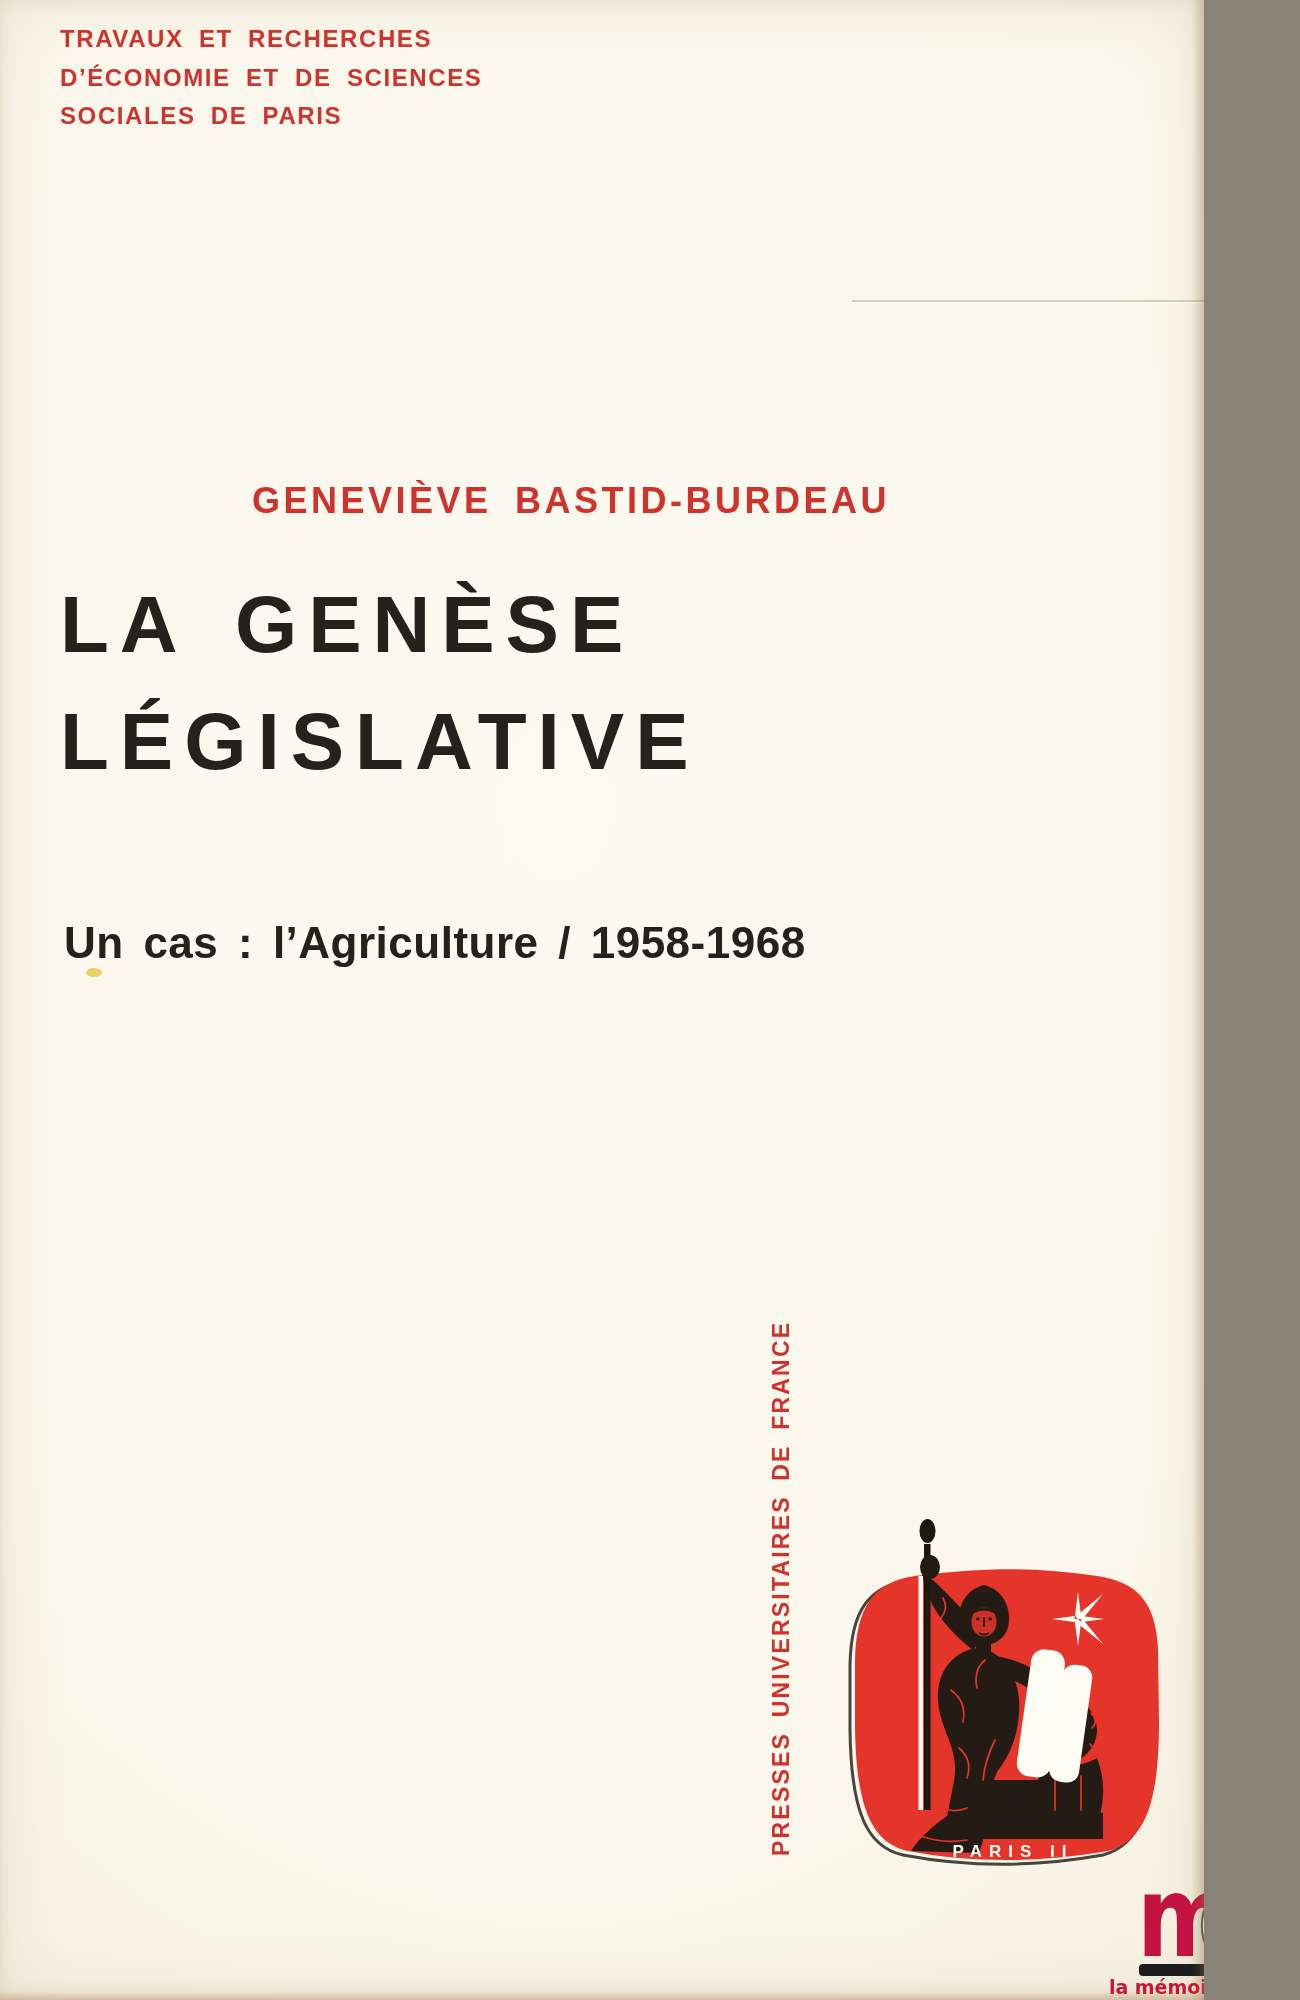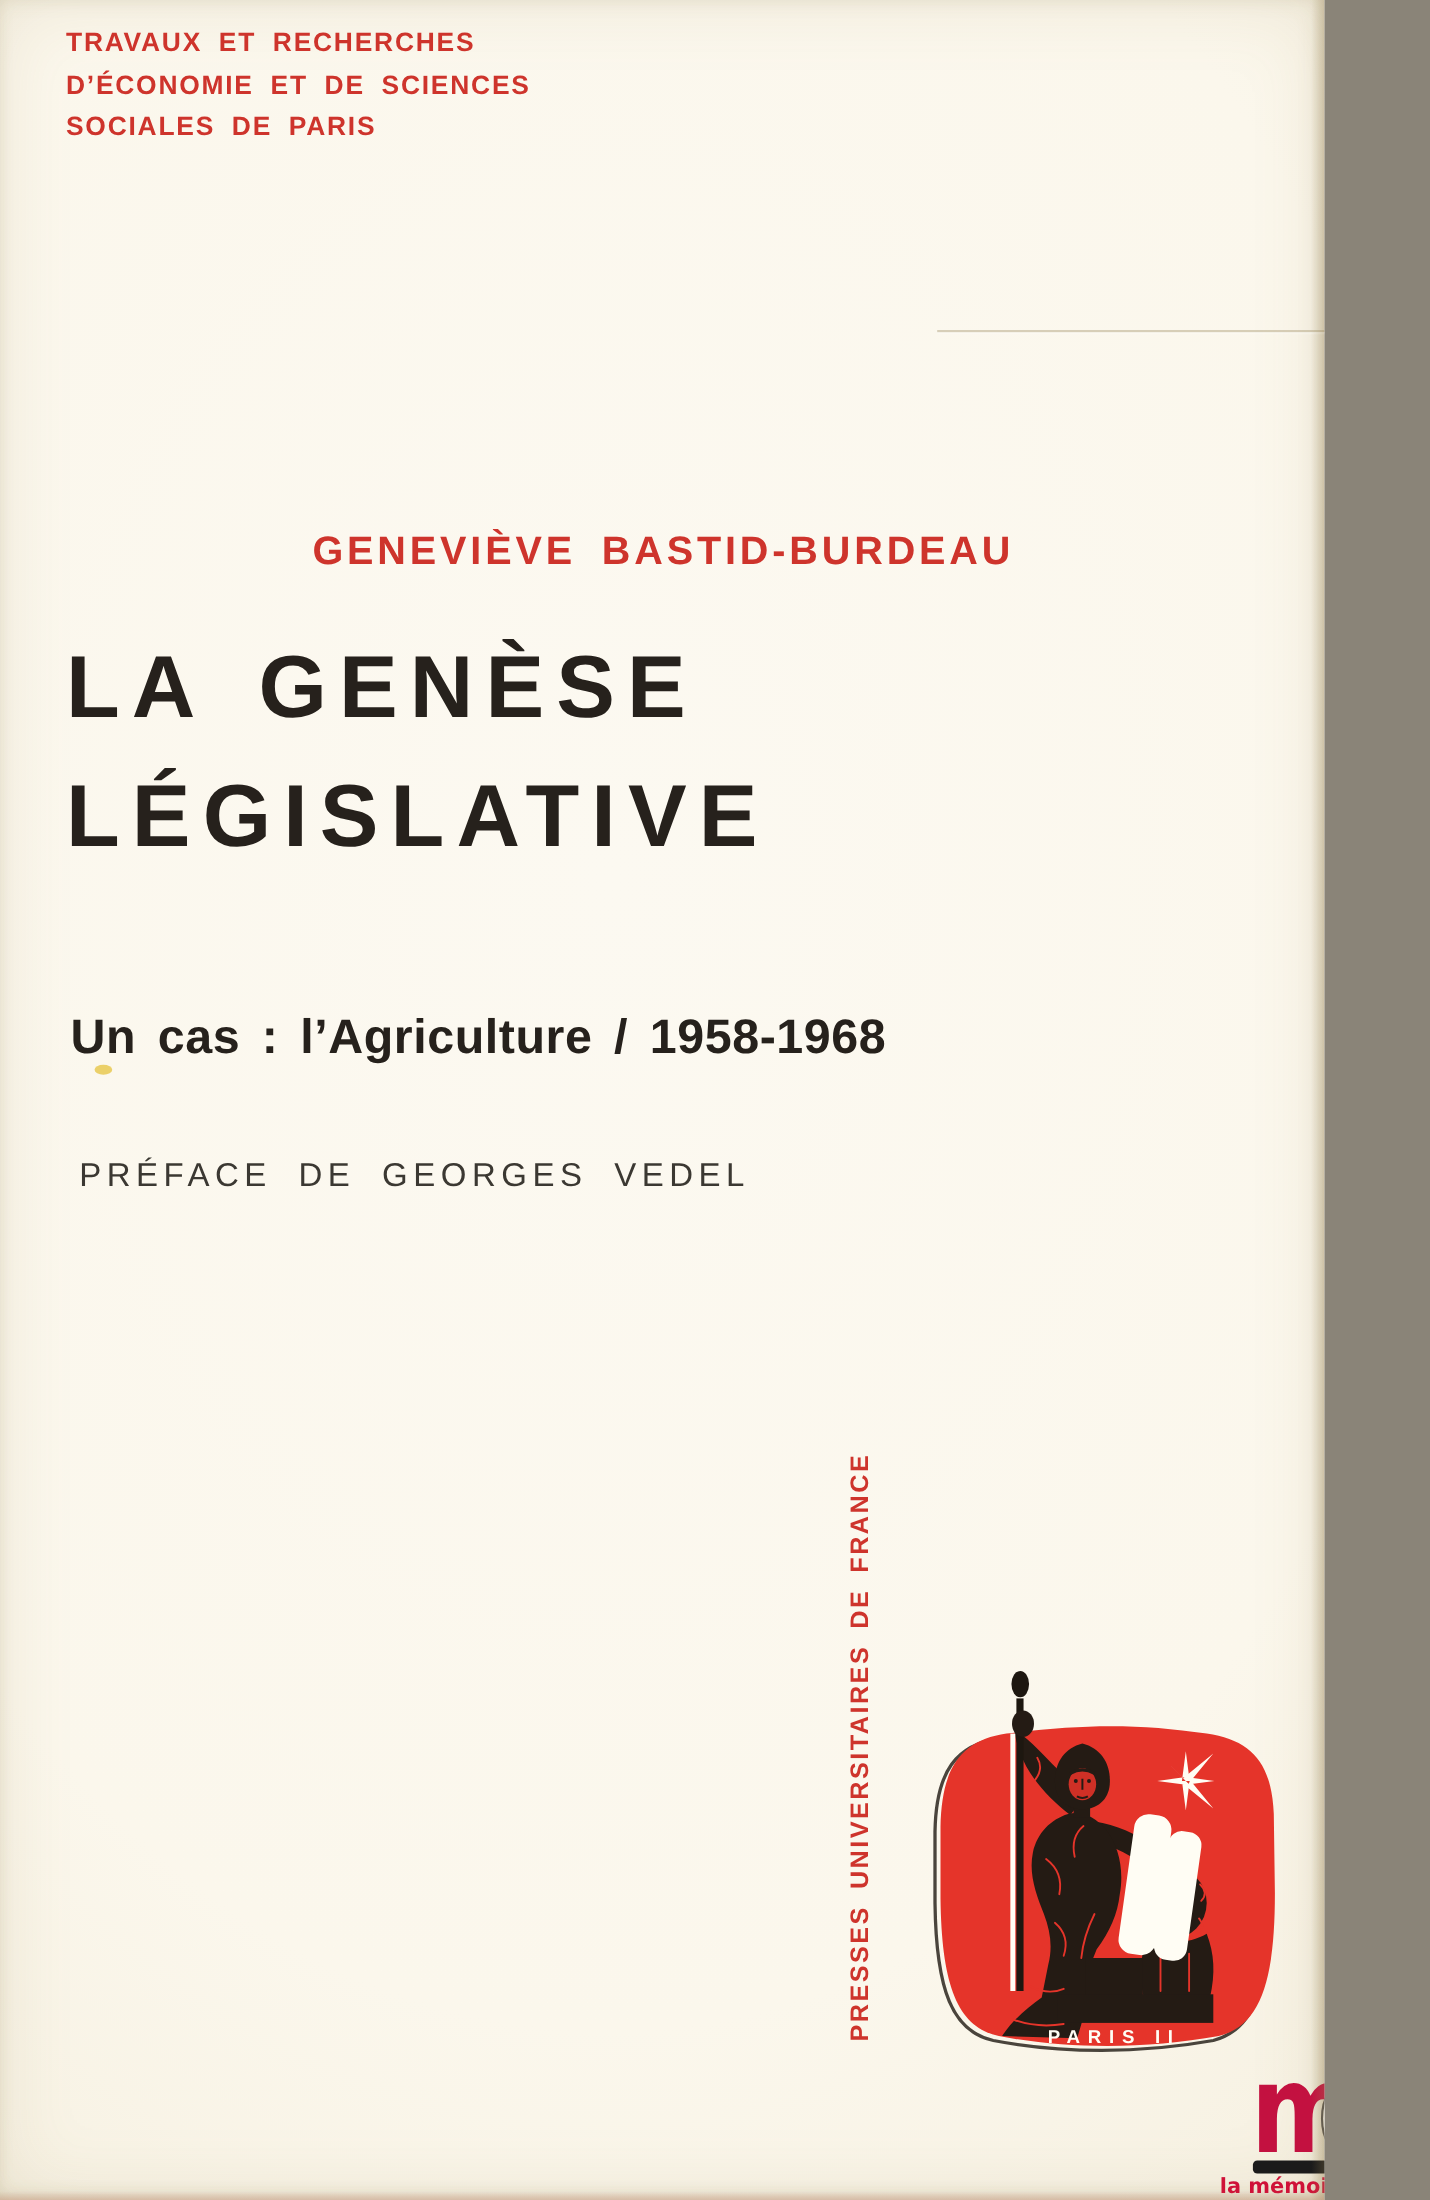--- a/index.html
+++ b/index.html
@@ -21,7 +21,7 @@
   #series .ln.center{text-align:left;white-space:nowrap;}
   
   #author{
-    left:284px;top:480px;
+    left:252px;top:480px;
     color:#ce342c;font-weight:bold;font-size:36px;letter-spacing:3.5px;word-spacing:10px;white-space:nowrap;
   }
   

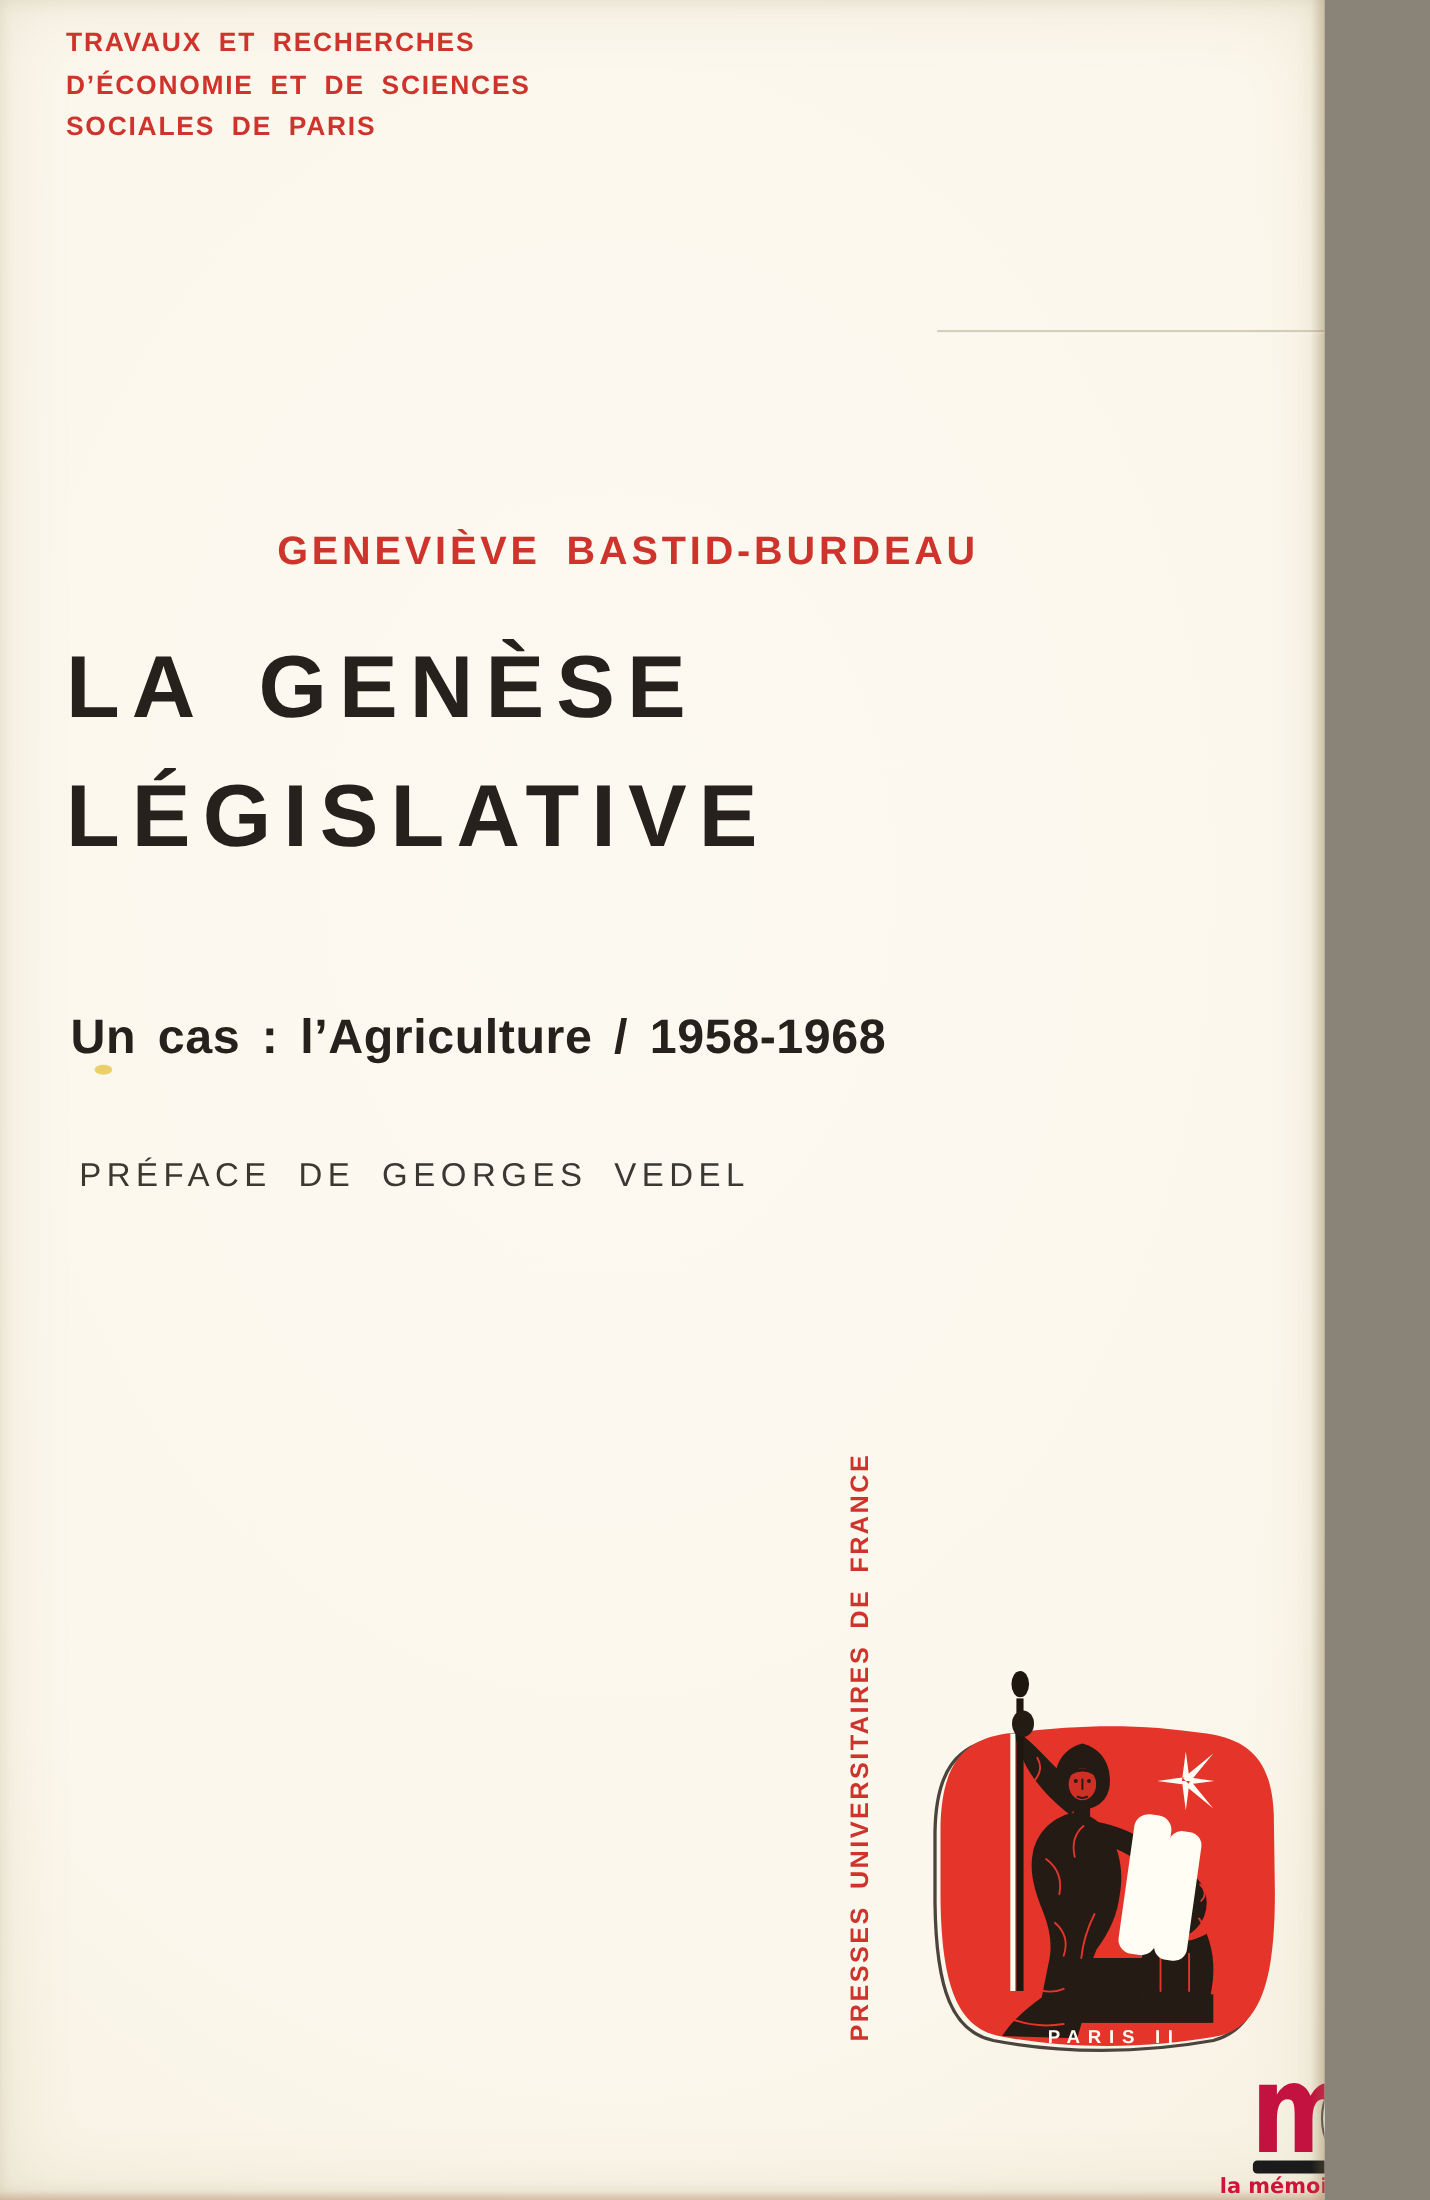--- a/index.html
+++ b/index.html
@@ -76,7 +76,6 @@
 
   <div class="abs" id="subtitle">Un cas : l’Agriculture / 1958-1968</div>
 
-  <div class="abs" id="preface">PRÉFACE DE GEORGES VEDEL</div>
 
   <div class="abs" id="publisher">PRESSES UNIVERSITAIRES DE FRANCE</div>
 

